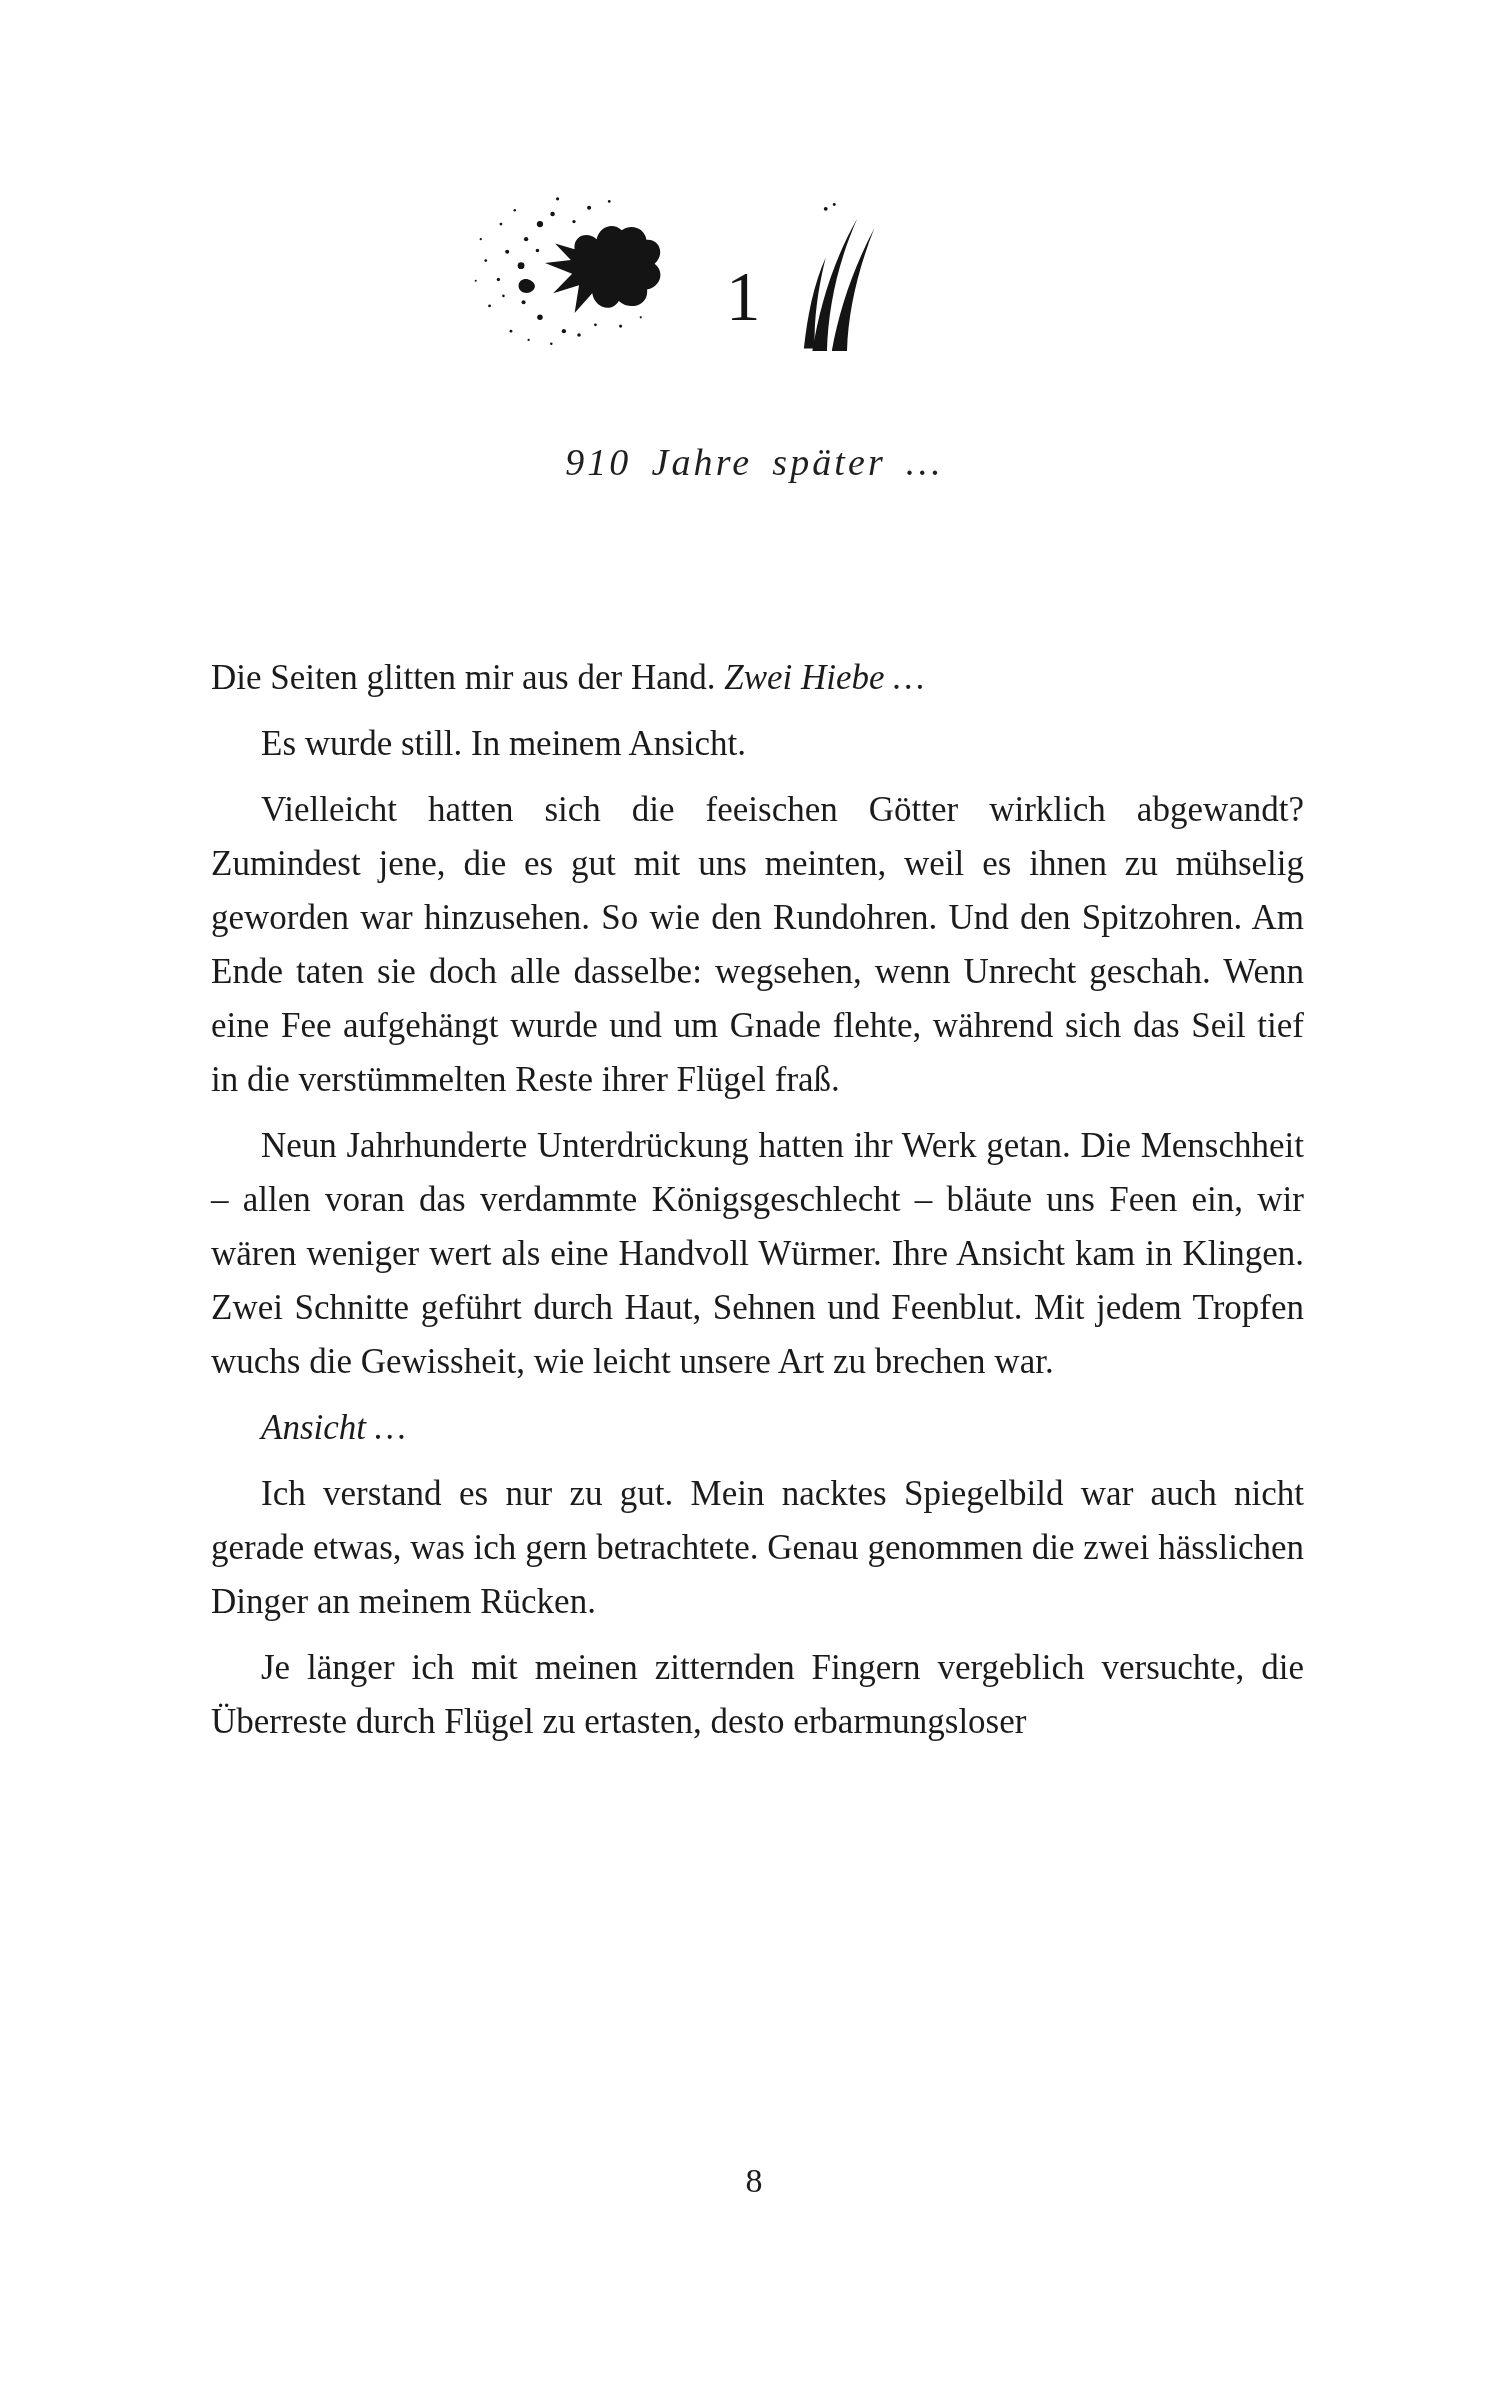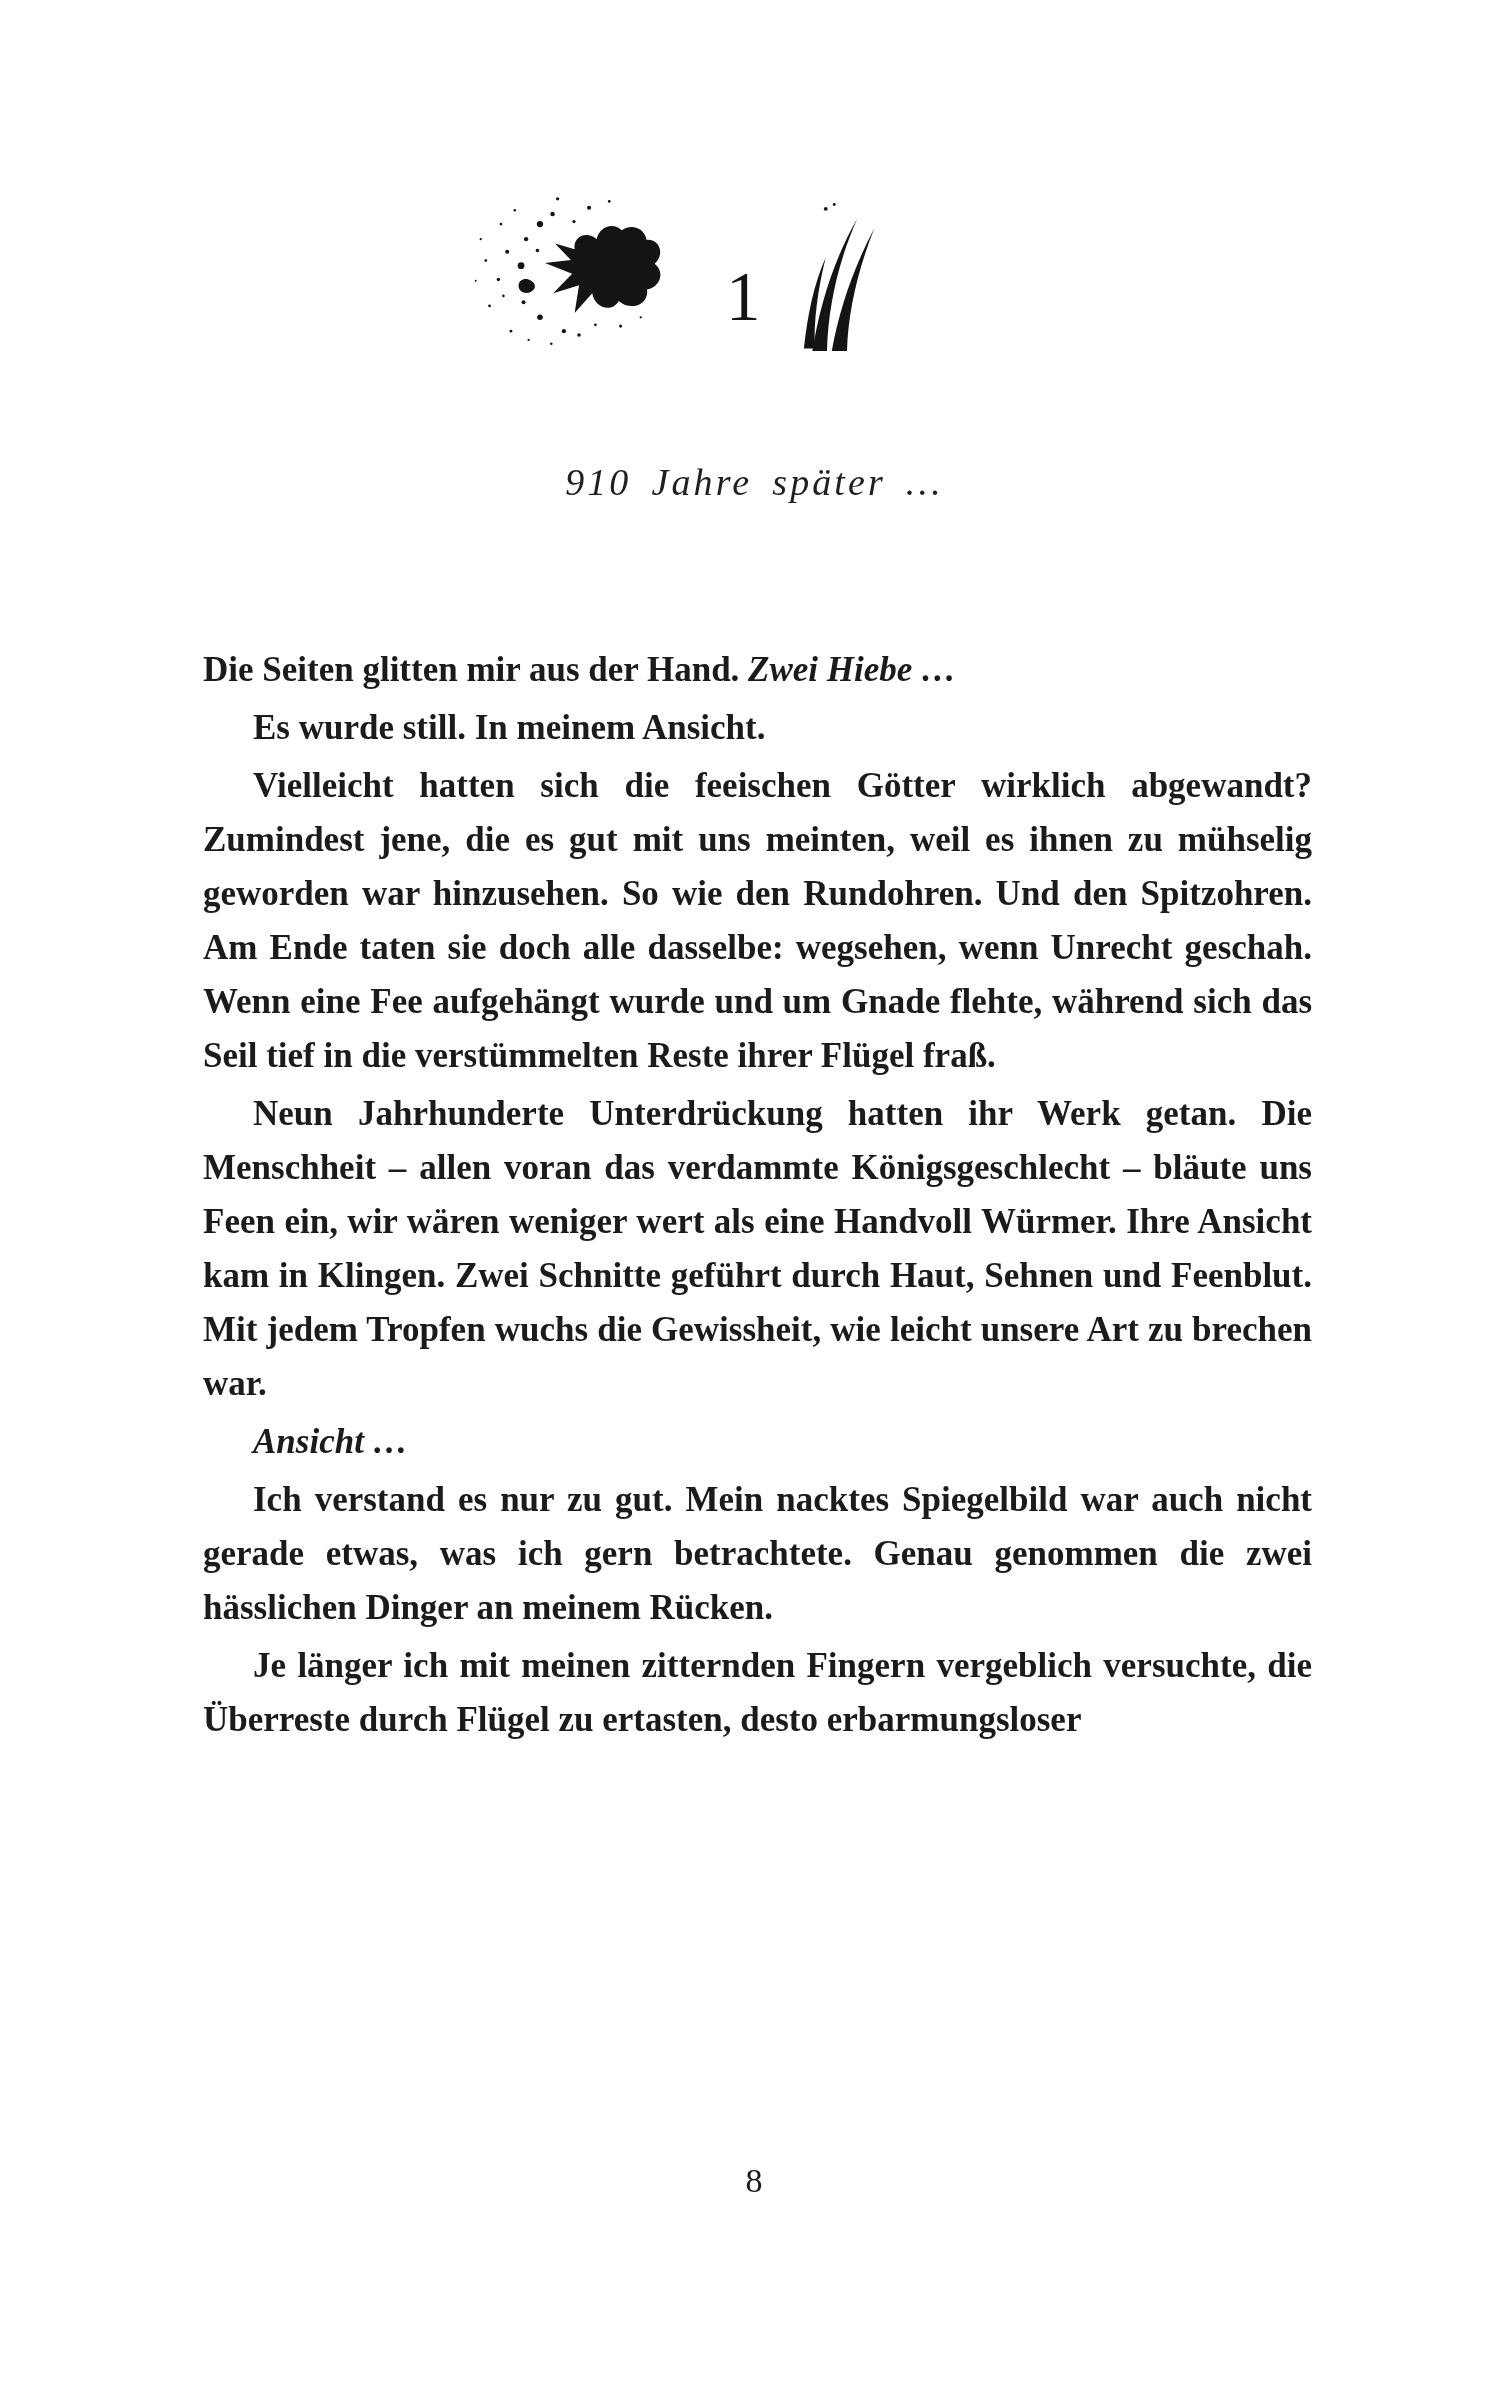--- a/index.html
+++ b/index.html
@@ -30,7 +30,7 @@
   .feather-svg { width: 79px; height: 157px; display: block; margin-top: -3.8px; }
   .subtitle {
     position: absolute;
-    top: 460px;
+    top: 440px;
     left: 0;
     width: 100%;
     text-align: center;

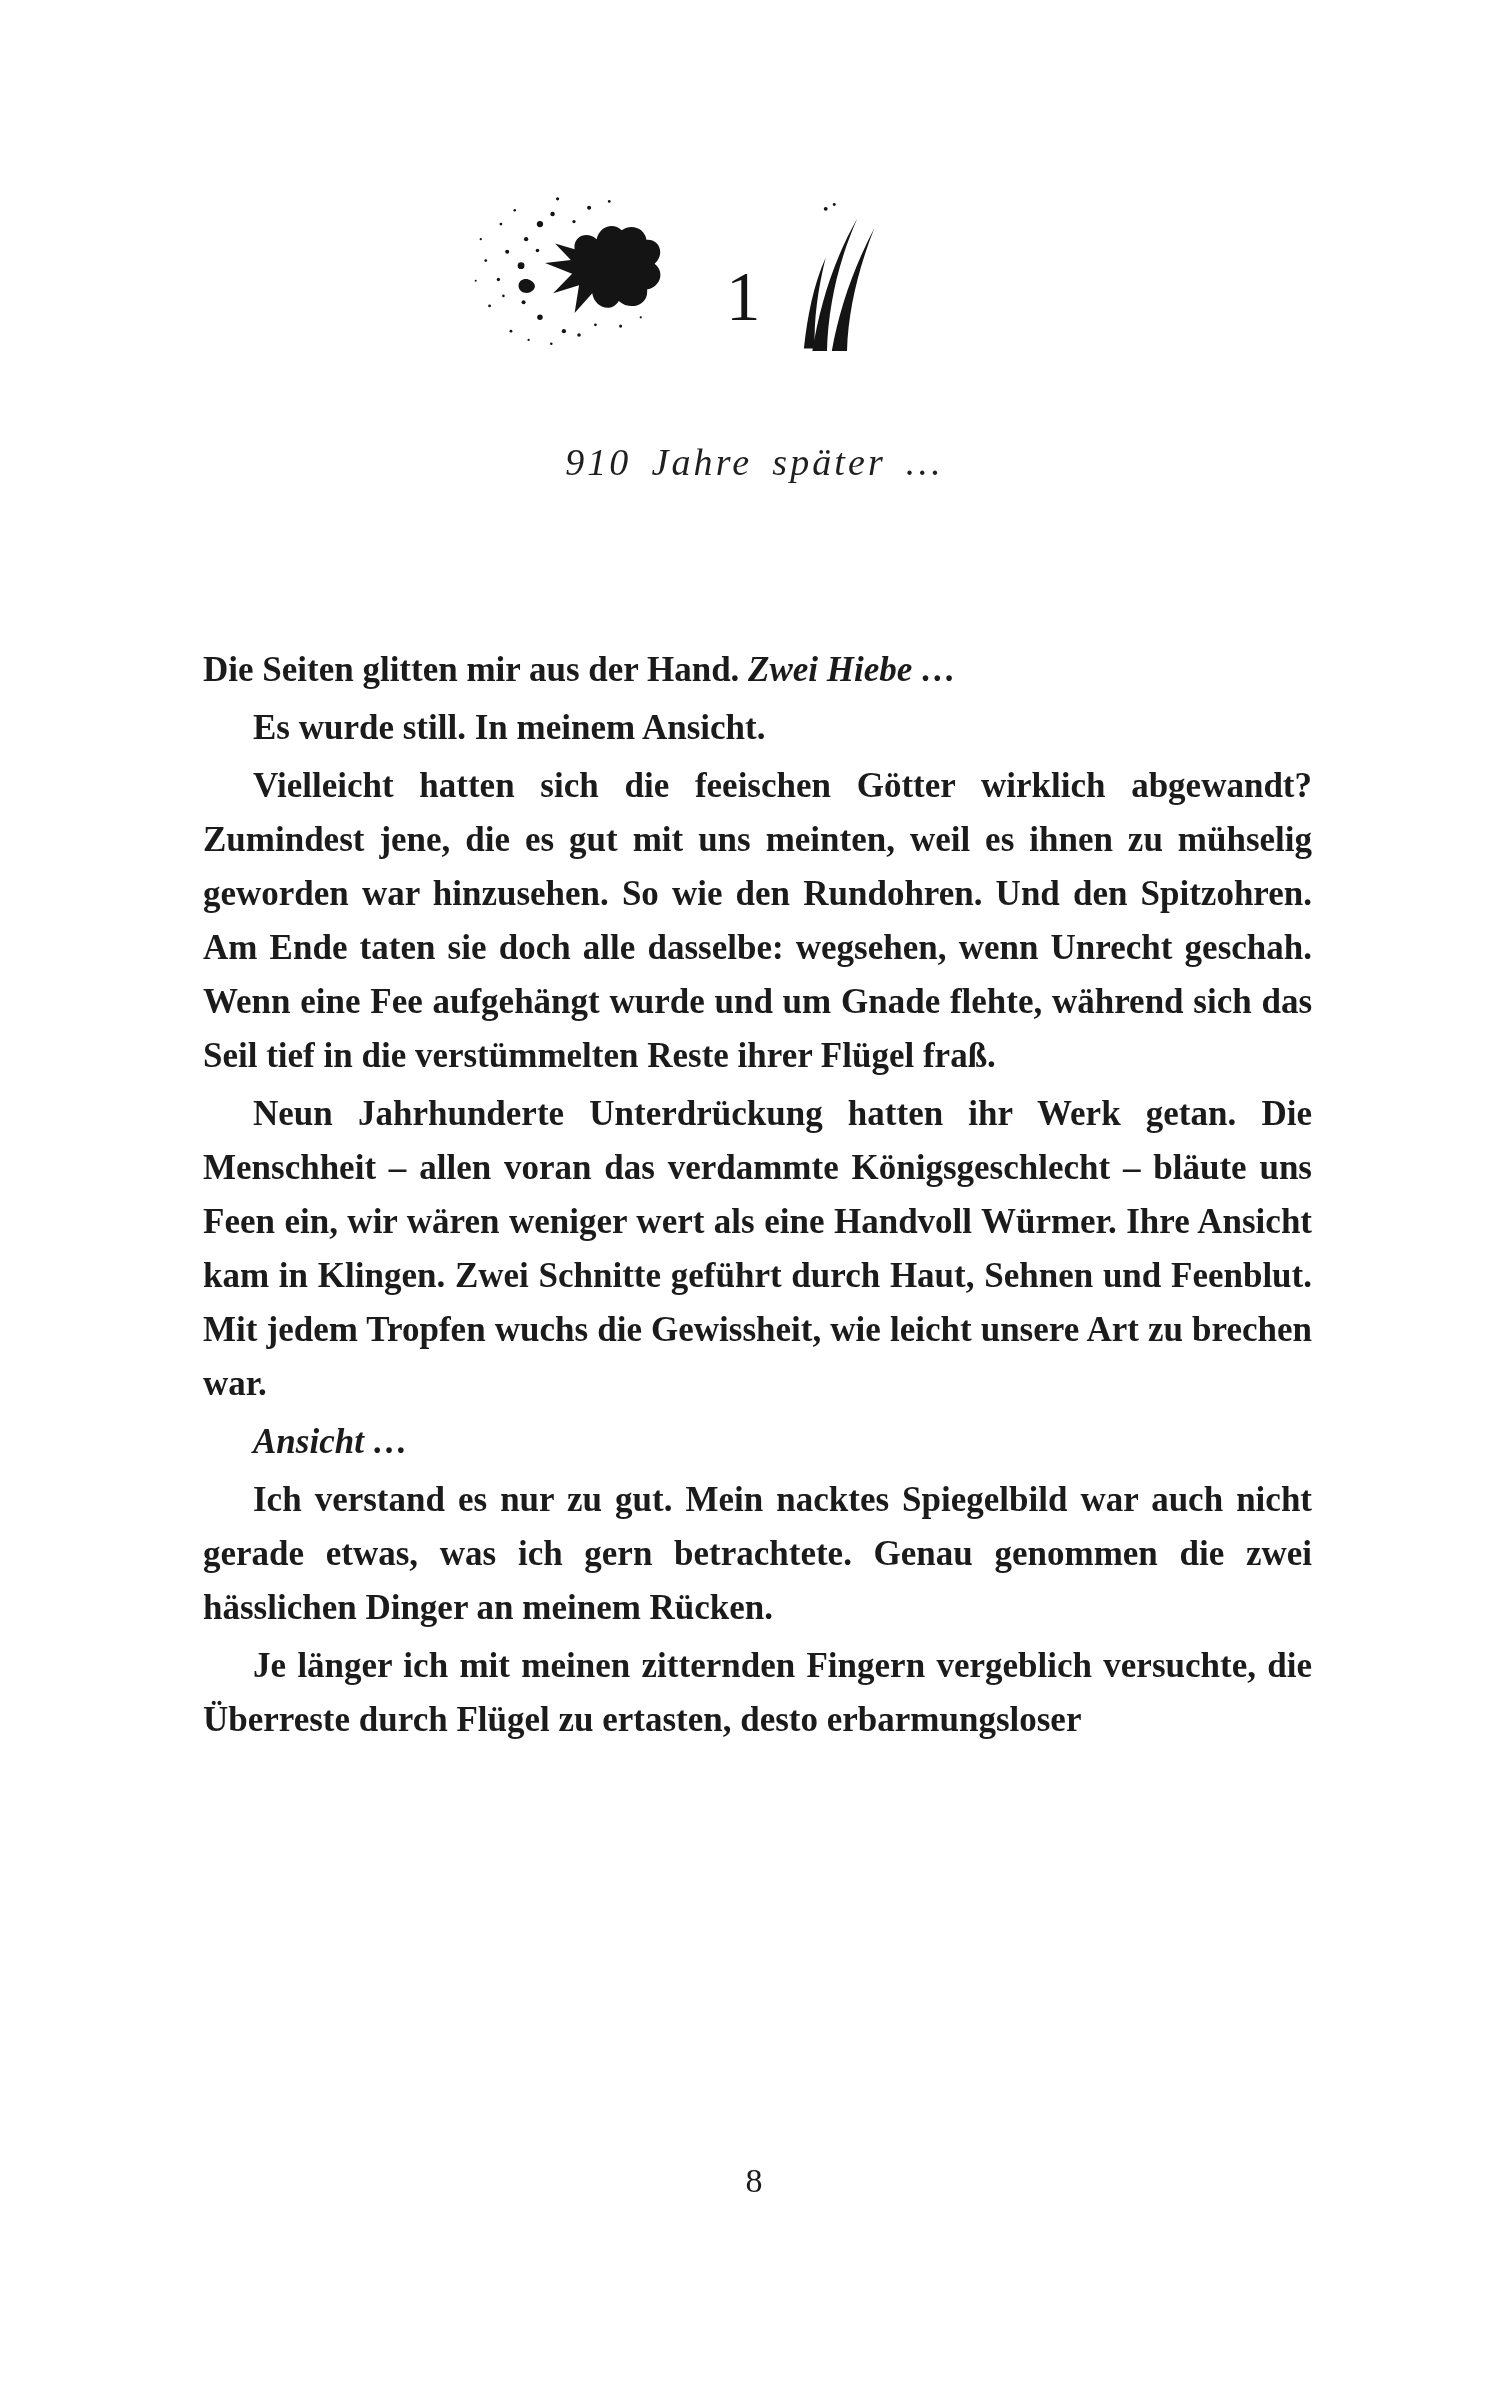--- a/index.html
+++ b/index.html
@@ -52,7 +52,7 @@
     -webkit-hyphens: auto;
     color: #1b1b1b;
   }
-  .body-text p { margin: 4px; font-weight: bold; }
+  .body-text p { margin: 12px; }
   .body-text p.indented { text-indent: 50px; }
   .body-text em { font-style: italic; }
   .page-number {

